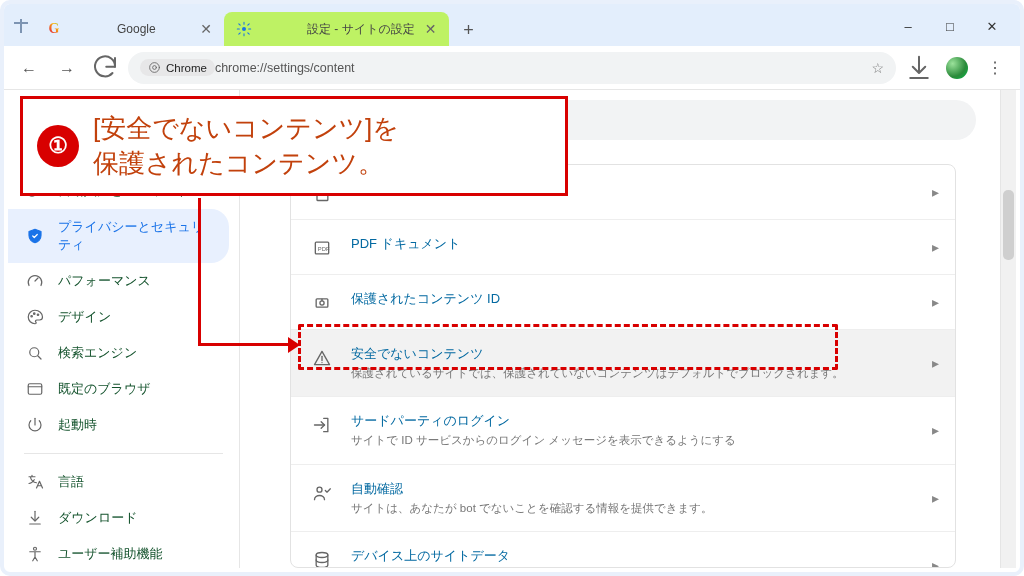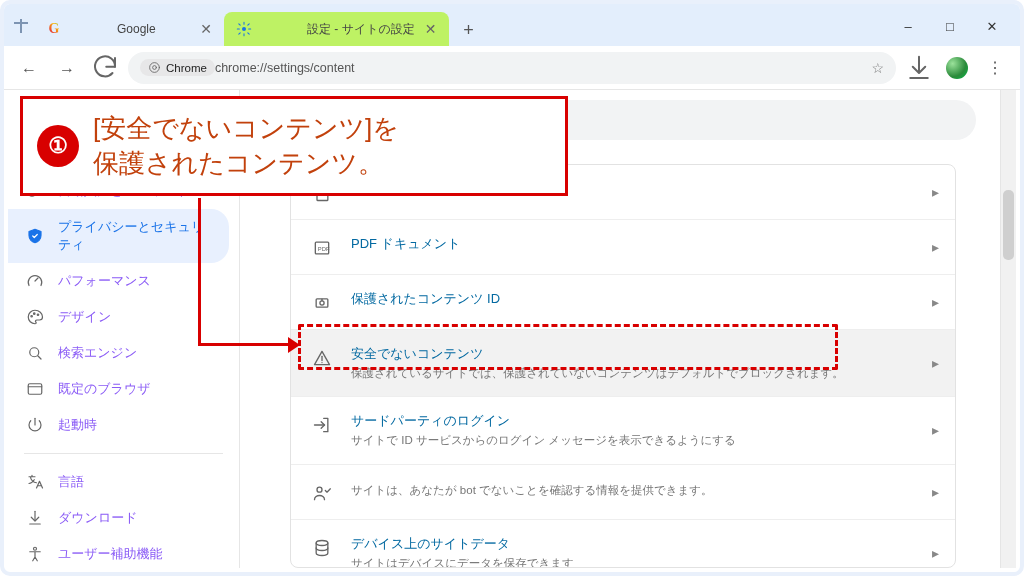--- a/index.html
+++ b/index.html
@@ -48,7 +48,7 @@
   .side-hdr .menu-ic{display:inline-block;width:16px;height:2px;background:#777;position:relative;}
   .side-hdr .menu-ic::before,.side-hdr .menu-ic::after{content:"";position:absolute;left:0;width:16px;height:2px;background:#777;}
   .side-hdr .menu-ic::before{top:-5px;} .side-hdr .menu-ic::after{top:5px;}
-  .side-item{display:flex;align-items:center;gap:14px;padding:9px 16px 9px 18px;font-size:13px;color:#8b5cf6;border-radius:0 18px 18px 0;margin-right:10px;}
+  .side-item{display:flex;align-items:center;gap:14px;padding:9px 16px 9px 18px;font-size:13px;color:#14532d;border-radius:0 18px 18px 0;margin-right:10px;}
   .side-item.selected{background:#e8f0fe;color:#1a73e8;}
   .side-item svg{width:18px;height:18px;flex:0 0 18px;}
   .side-item.selected svg{stroke:#1a73e8;fill:#1a73e8;}

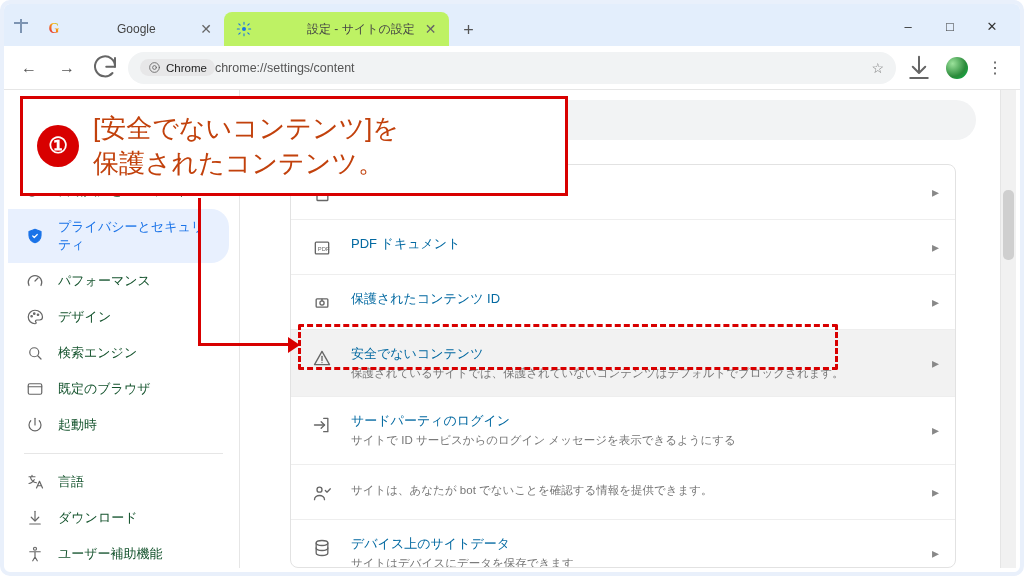--- a/index.html
+++ b/index.html
@@ -330,6 +330,7 @@
             </svg>
           </span>
         <div class="txt">
+          <div class="t1">自動確認</div>
           <div class="t2">サイトは、あなたが bot でないことを確認する情報を提供できます。</div>
         </div>
         <span class="chev">▸</span>

